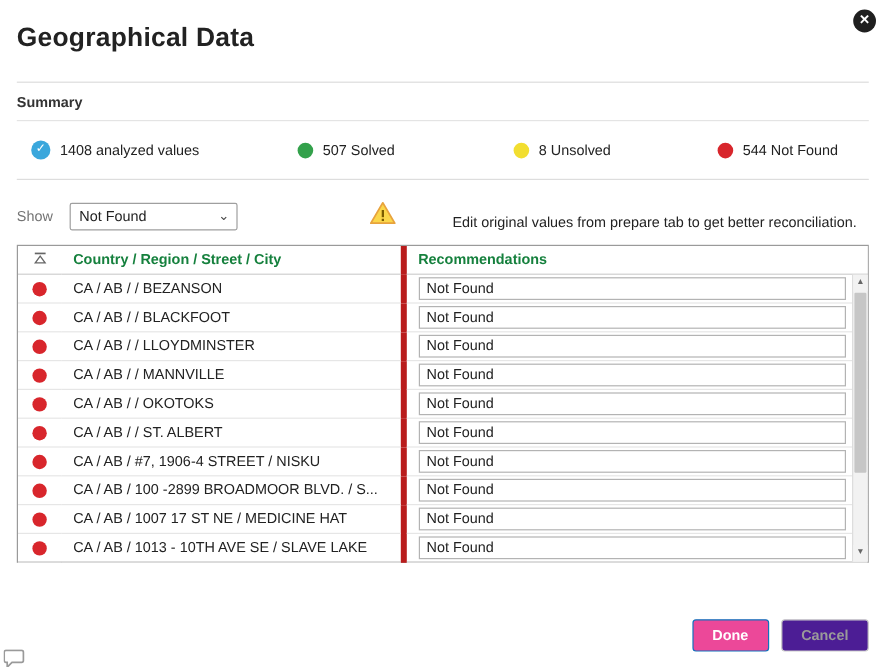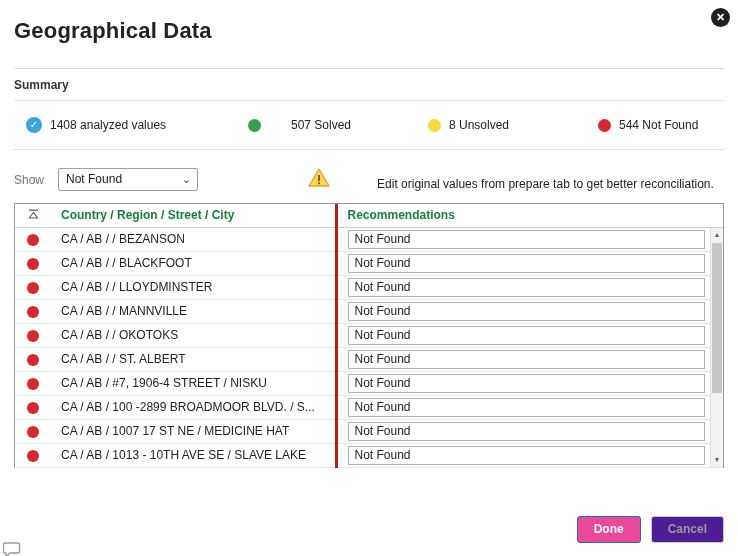--- a/index.html
+++ b/index.html
@@ -36,7 +36,7 @@
   .summary-item { display: flex; align-items: center; font-size: 12px; color: #222; }
   .summary-item .s-label { margin-left: 8px; }
   .sum-analyzed { width: 222px; }
-  .sum-solved   { width: 180px; gap: 22px; }
+  .sum-solved   { width: 180px; }
   .sum-unsolved { width: 170px; }
   .dot { width: 13px; height: 13px; border-radius: 50%; flex: 0 0 auto; }
   .dot-green  { background: #33a14b; }

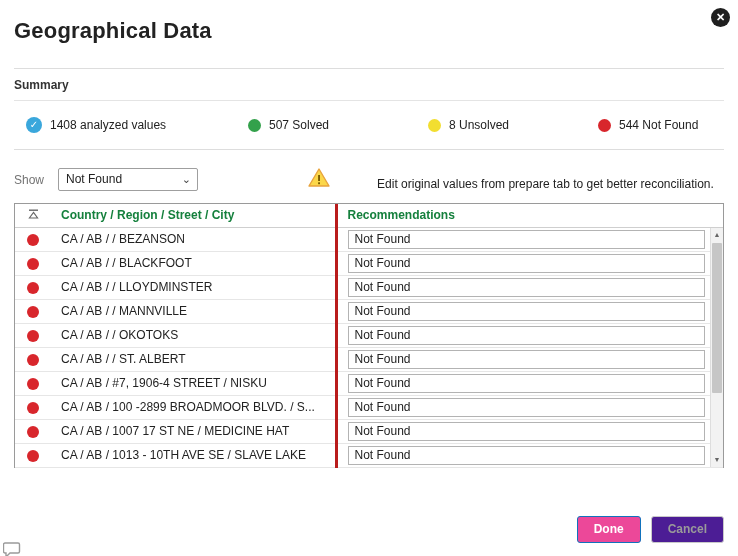--- a/index.html
+++ b/index.html
@@ -82,7 +82,7 @@
     border-bottom: 1px solid #cfcfcf; background: #fff;
   }
   .geo-table th.th-status { text-align: center; padding: 0; }
-  .geo-table th.th-reco, .geo-table td.td-reco { border-left: 3px solid #b91c1c; }
+  .geo-table th.th-reco, .geo-table td.td-reco { border-left: 5px solid #b91c1c; }
   .geo-table td {
     font-size: 12px; color: #222; height: 24px;
     padding: 0 0 0 10px; border-bottom: 1px solid #e6e6e6;

